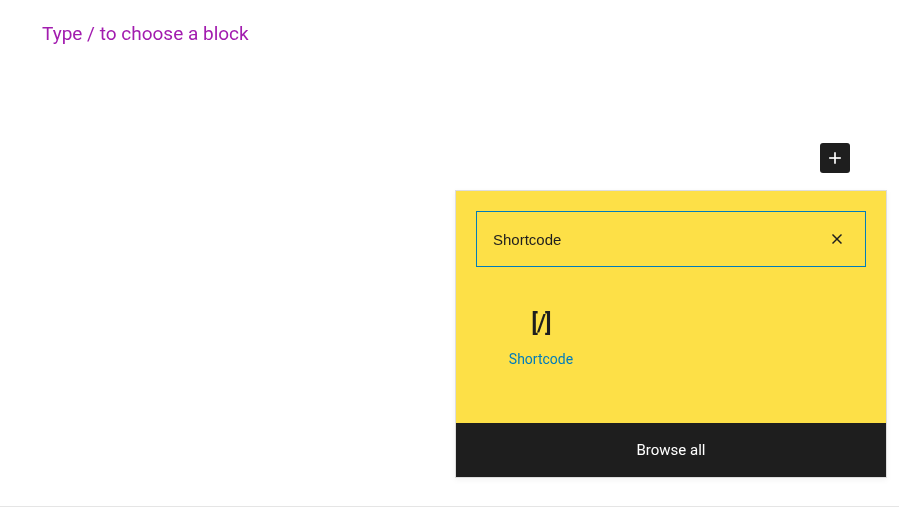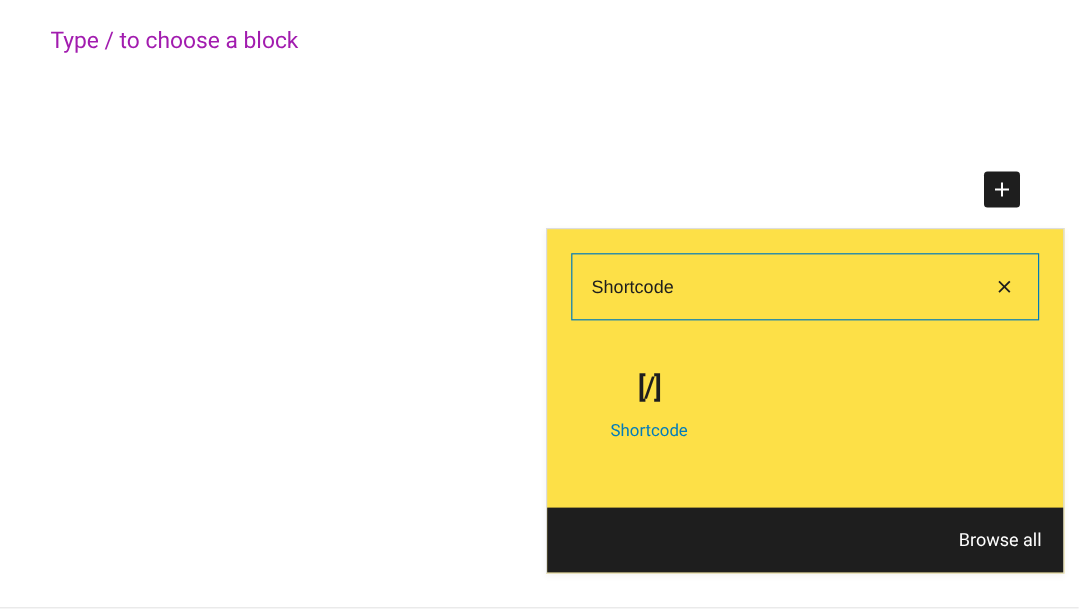--- a/index.html
+++ b/index.html
@@ -107,7 +107,7 @@
     .browse-all {
       background: #1e1e1e;
       color: #fff;
-      text-align: right;
+      text-align: center;
       padding: 18px;
       font-size: 15px;
       cursor: pointer;

